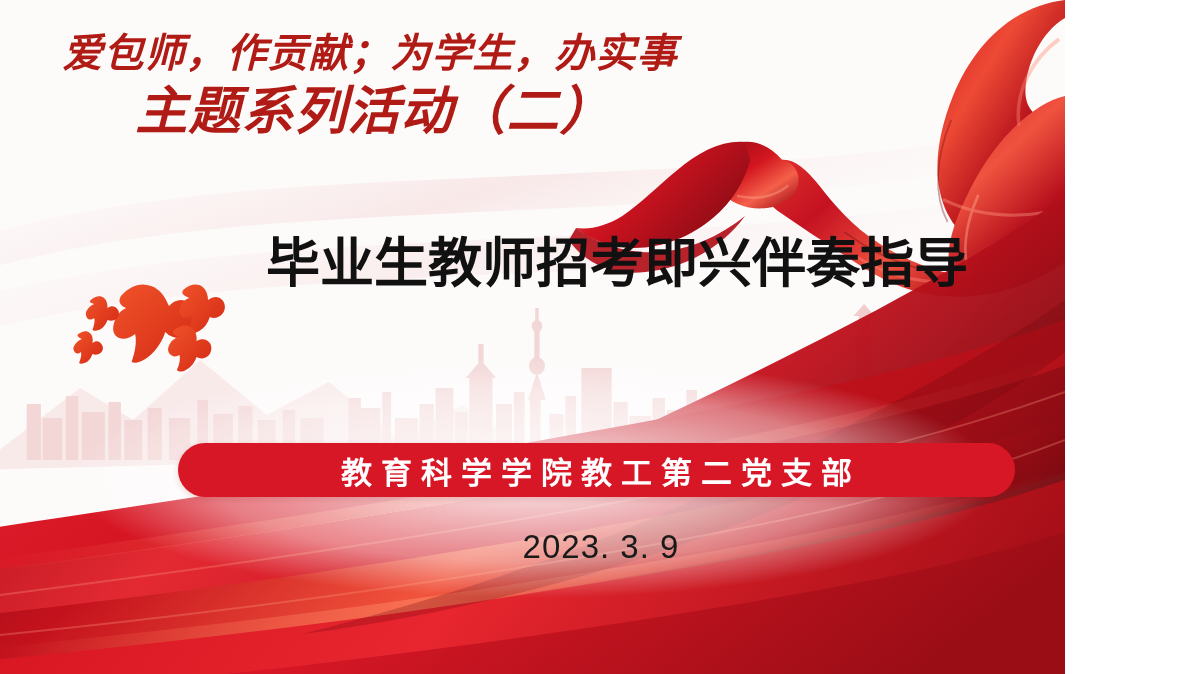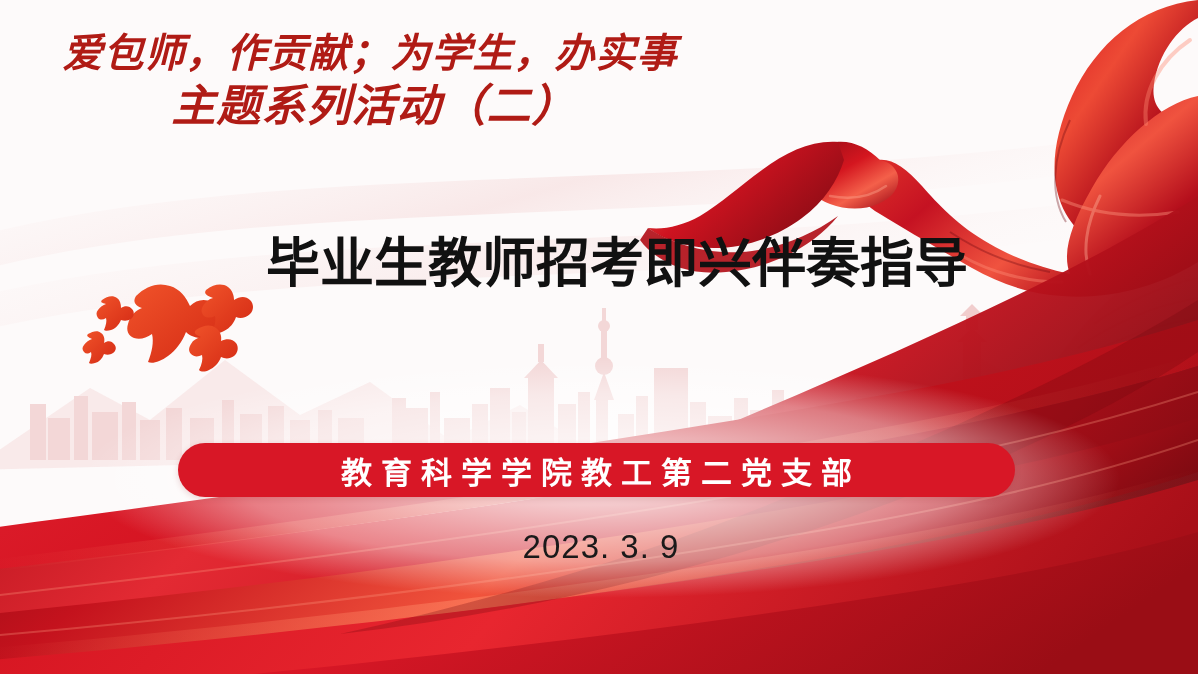--- a/index.html
+++ b/index.html
@@ -10,7 +10,7 @@
   }
   #slide {
     position: relative;
-    width: 1198px;
+    width: 1065px;
     height: 674px;
     overflow: hidden;
     background: #fdfafa;

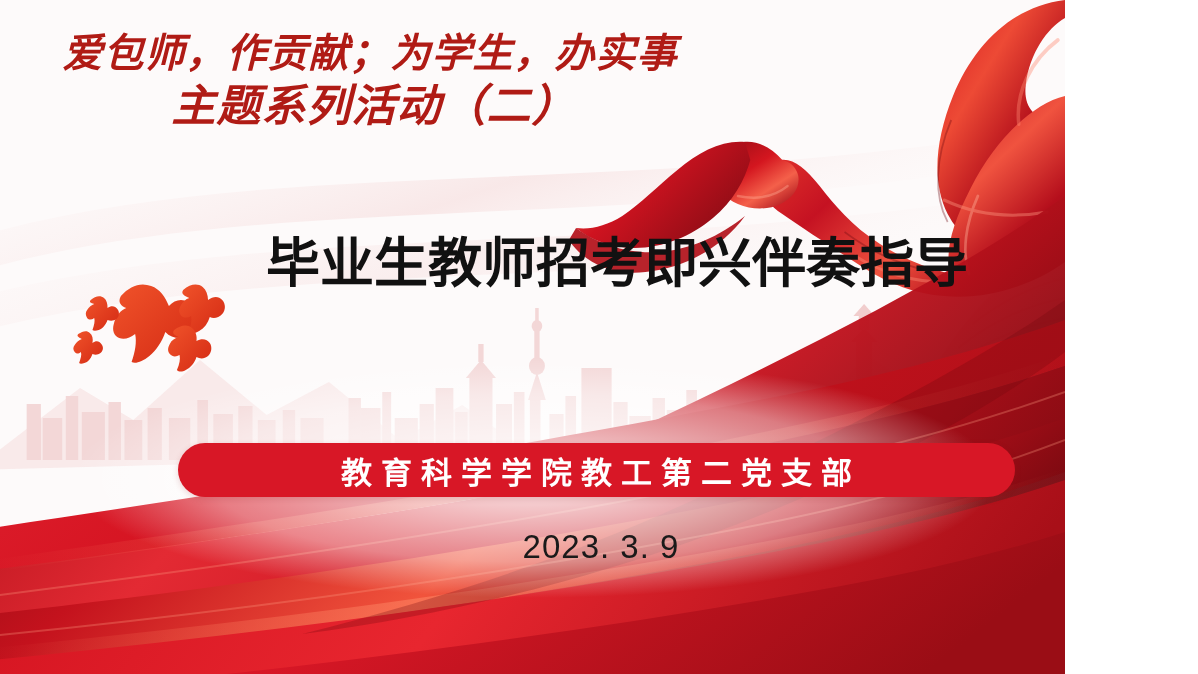--- a/index.html
+++ b/index.html
@@ -42,7 +42,7 @@
     white-space: nowrap;
   }
   #heading .hline { display: block; }
-  #heading .hline2 { font-size: 44px; padding-left: 8px; }
+  #heading .hline2 { font-size: 52px; padding-left: 8px; }
 
   
   #main-title {

